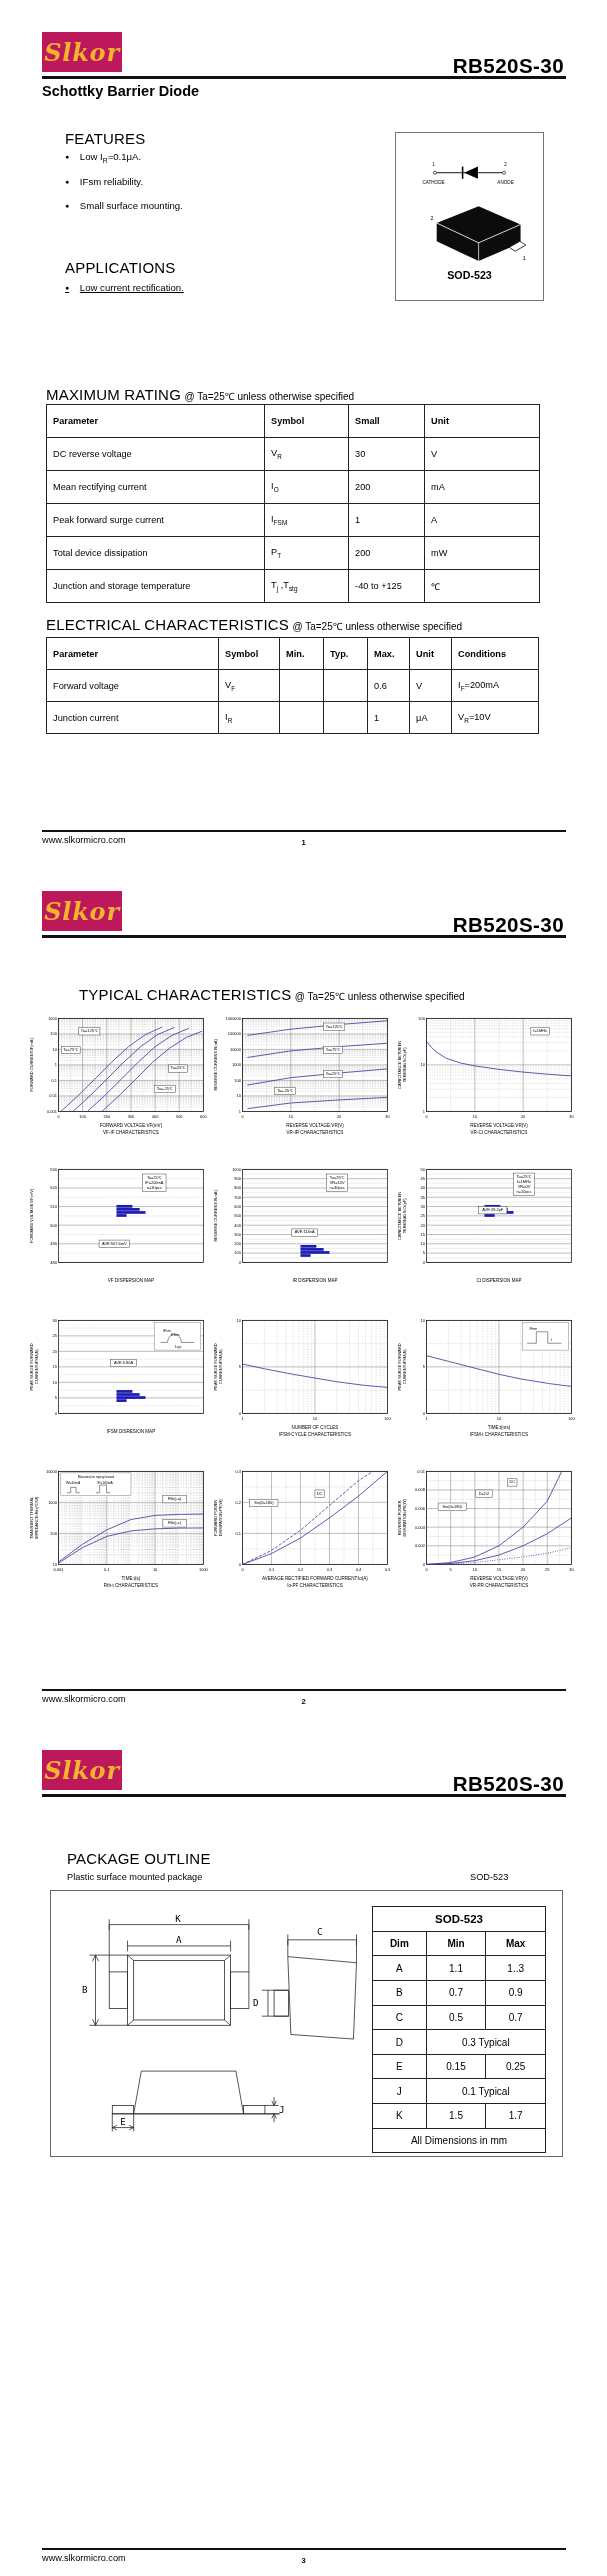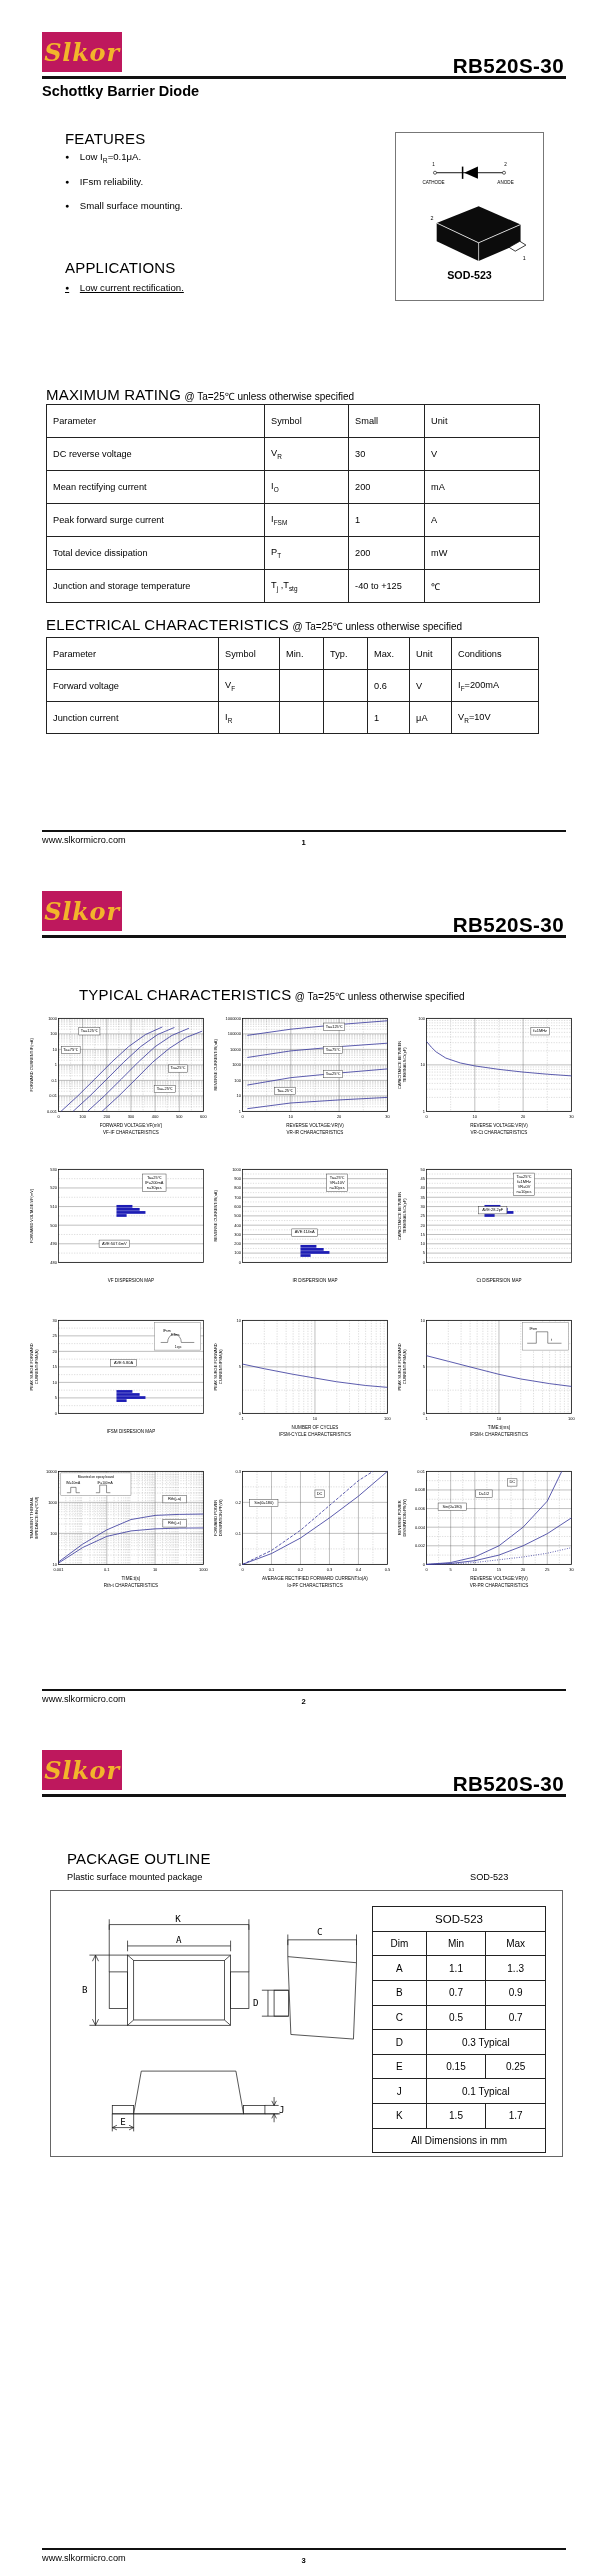--- a/index.html
+++ b/index.html
@@ -21,7 +21,7 @@
   
   table{border-collapse:collapse;font-size:9.2px;}
   td,th{border:0.8px solid #222;padding:1.5px 6.1px;text-align:left;font-weight:normal;vertical-align:middle;}
-  th{font-weight:normal;}
+  th{font-weight:bold;}
   .t1 td,.t1 th{height:29px;}
   .t2 td,.t2 th{height:28px;}
   .t3{font-size:10px;}

